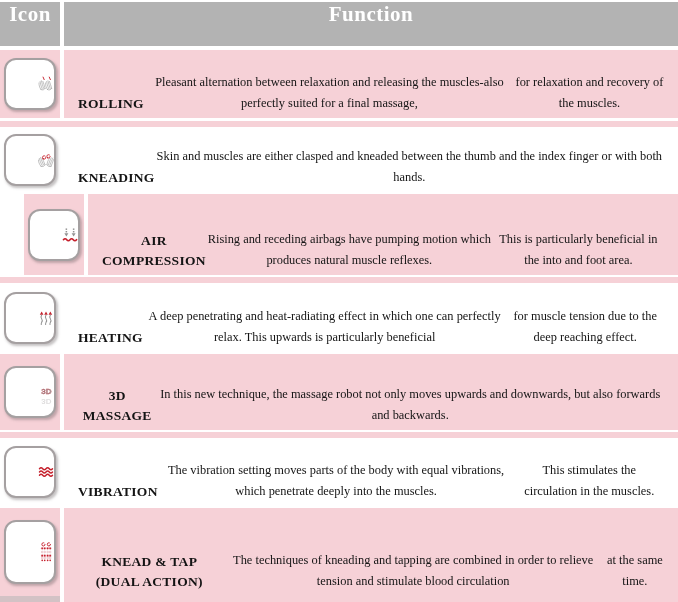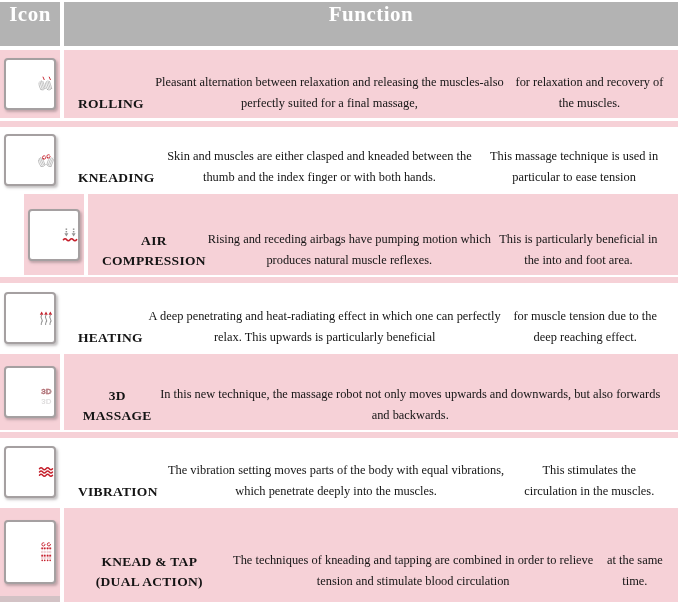--- a/index.html
+++ b/index.html
@@ -164,7 +164,6 @@
     <div class="cell fn-cell">
       <div class="row-title">KNEADING</div>
       <div class="row-line">Skin and muscles are either clasped and kneaded between the thumb and the index finger or with both hands.</div>
-      <div class="row-line">This massage technique is used in particular to ease tension</div>
     </div>
   </div>
 

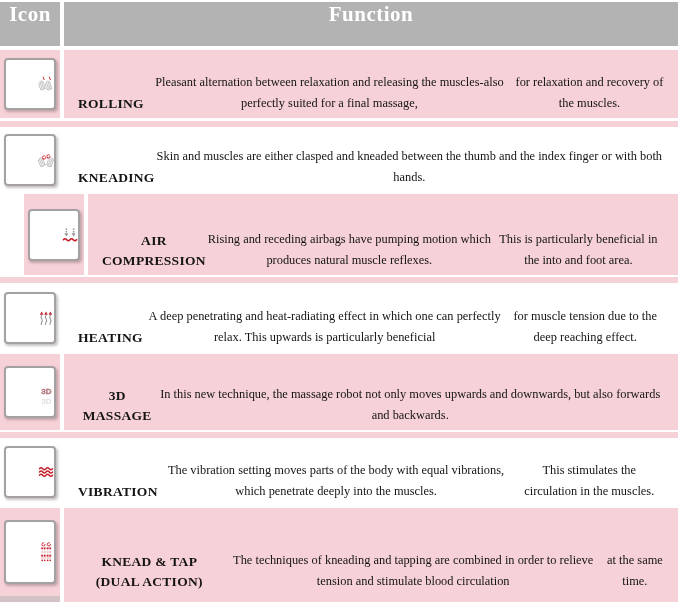--- a/index.html
+++ b/index.html
@@ -64,7 +64,7 @@
   
   .tile{
     width:52px;height:52px;background:#fff;
-    border:2px solid var(--tile-border);border-radius:4px;
+    border:2px solid var(--tile-border);border-radius:12px;
     box-shadow:1.5px 2px 2.5px rgba(90,80,82,.35);
     display:flex;align-items:center;justify-content:flex-end;padding-left:32px;
   }

